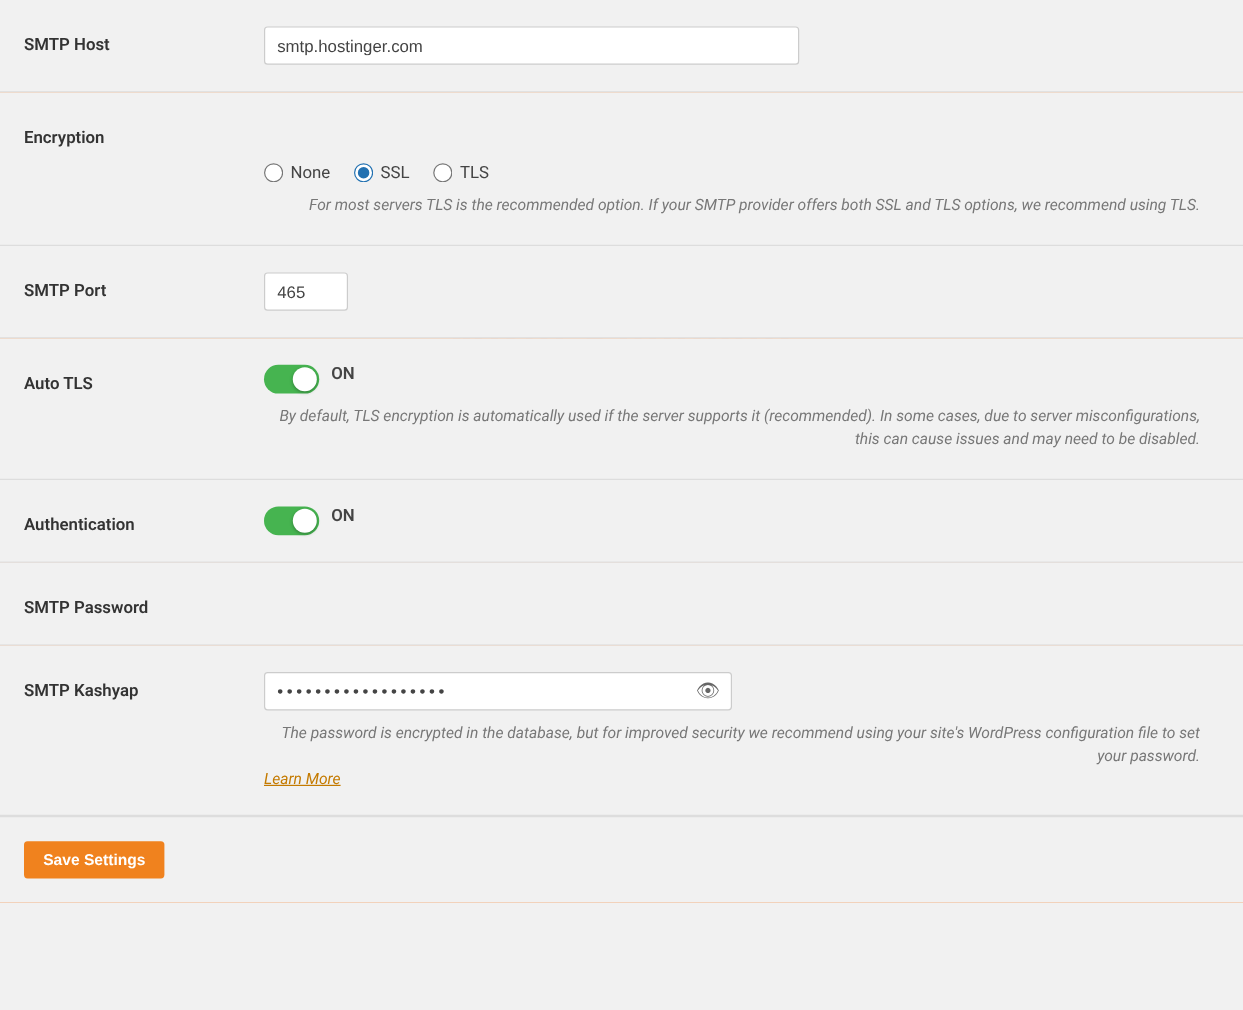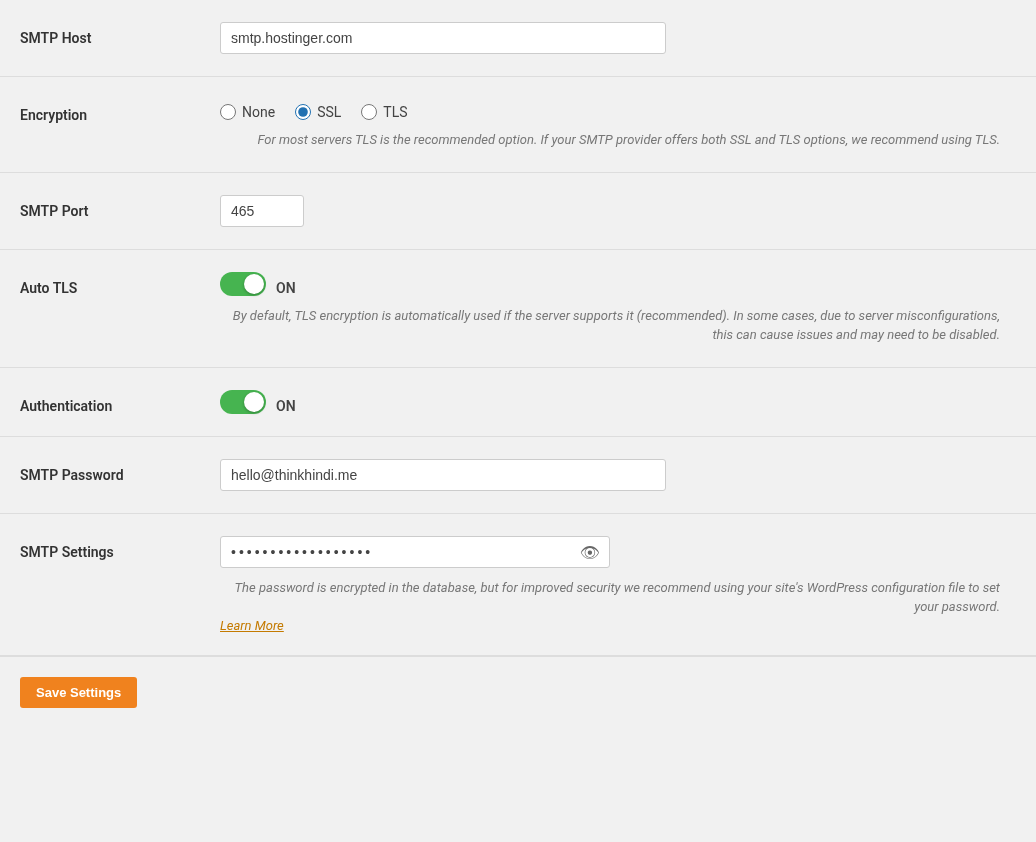--- a/index.html
+++ b/index.html
@@ -97,6 +97,7 @@
       align-items: flex-start;
       gap: 6px;
       cursor: pointer;
+      margin-top: 32px;
     }
 
     .radio-option input[type="radio"] {

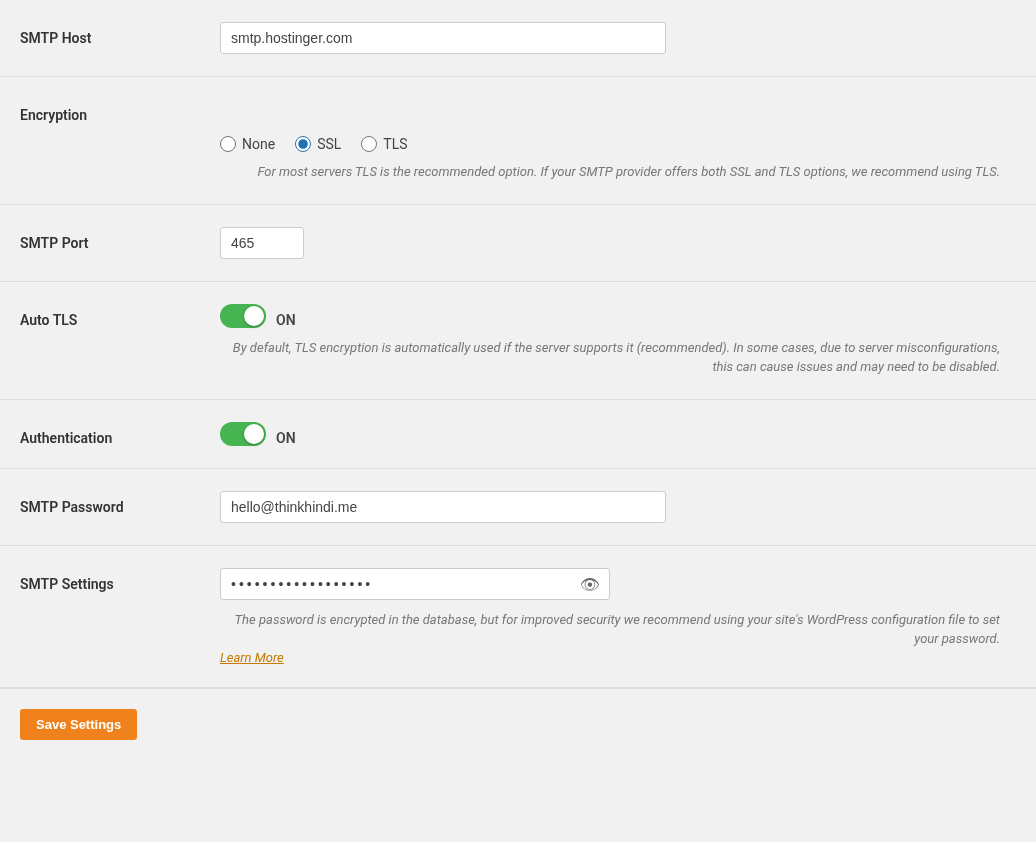--- a/index.html
+++ b/index.html
@@ -74,7 +74,7 @@
 
     
     .small-input {
-      width: 84px;
+      width: 70px;
       padding: 7px 10px;
       border: 1px solid #ccc;
       border-radius: 3px;

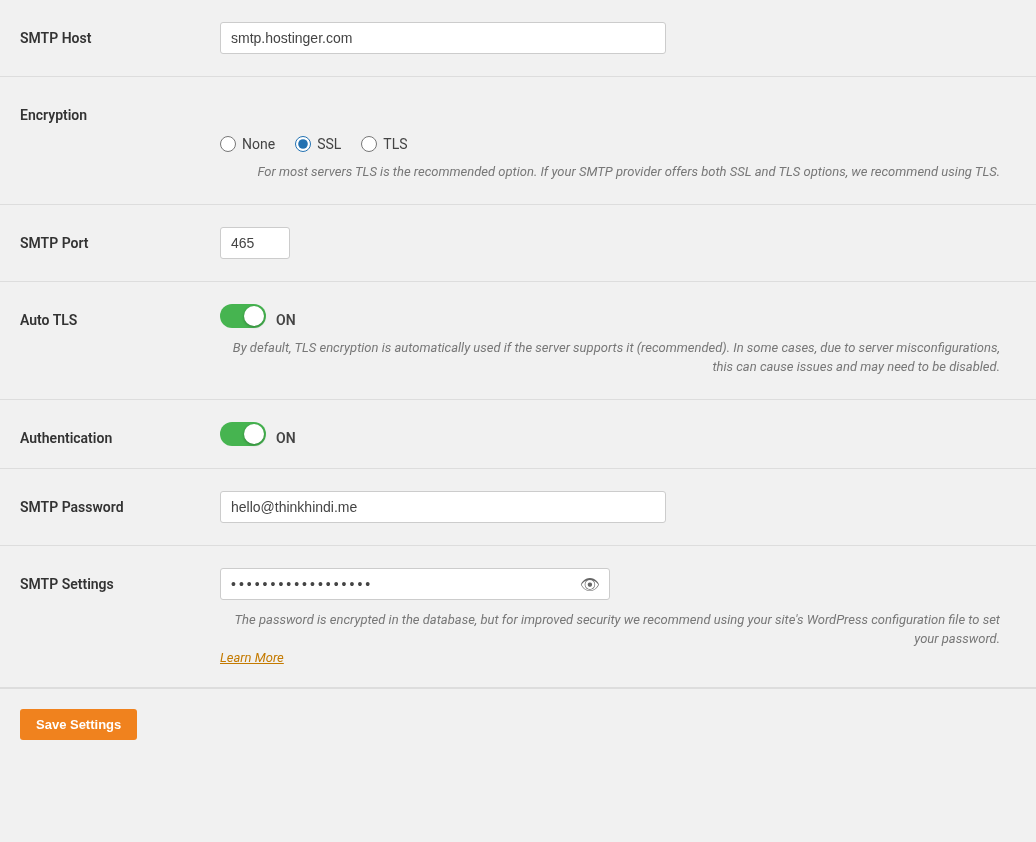--- a/index.html
+++ b/index.html
@@ -125,7 +125,7 @@
     
     .toggle-row {
       display: flex;
-      align-items: flex-end;
+      align-items: flex-start;
       gap: 10px;
     }
 

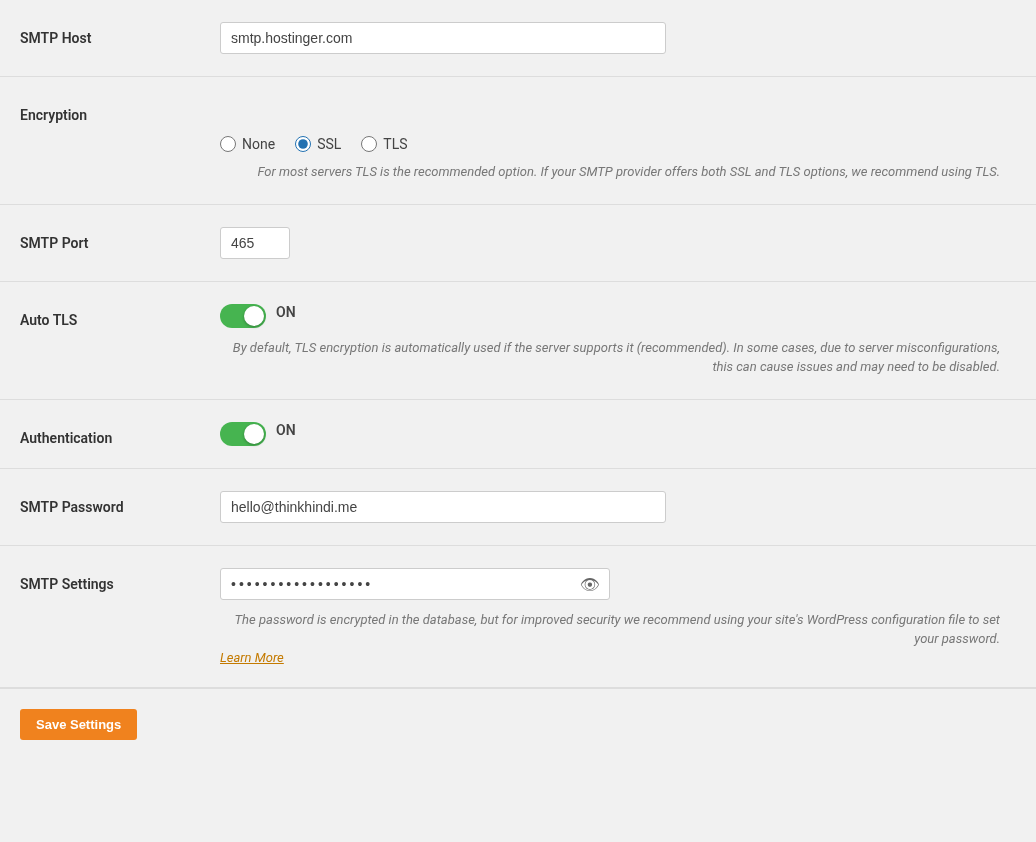--- a/index.html
+++ b/index.html
@@ -295,9 +295,6 @@
 
   <div class="settings-row">
     <div class="row-label">SMTP Password</div>
-    <div class="row-content">
-      <input type="text" class="text-input" value="hello@thinkhindi.me" style="">
-    </div>
   </div>
 
   <div class="settings-row">

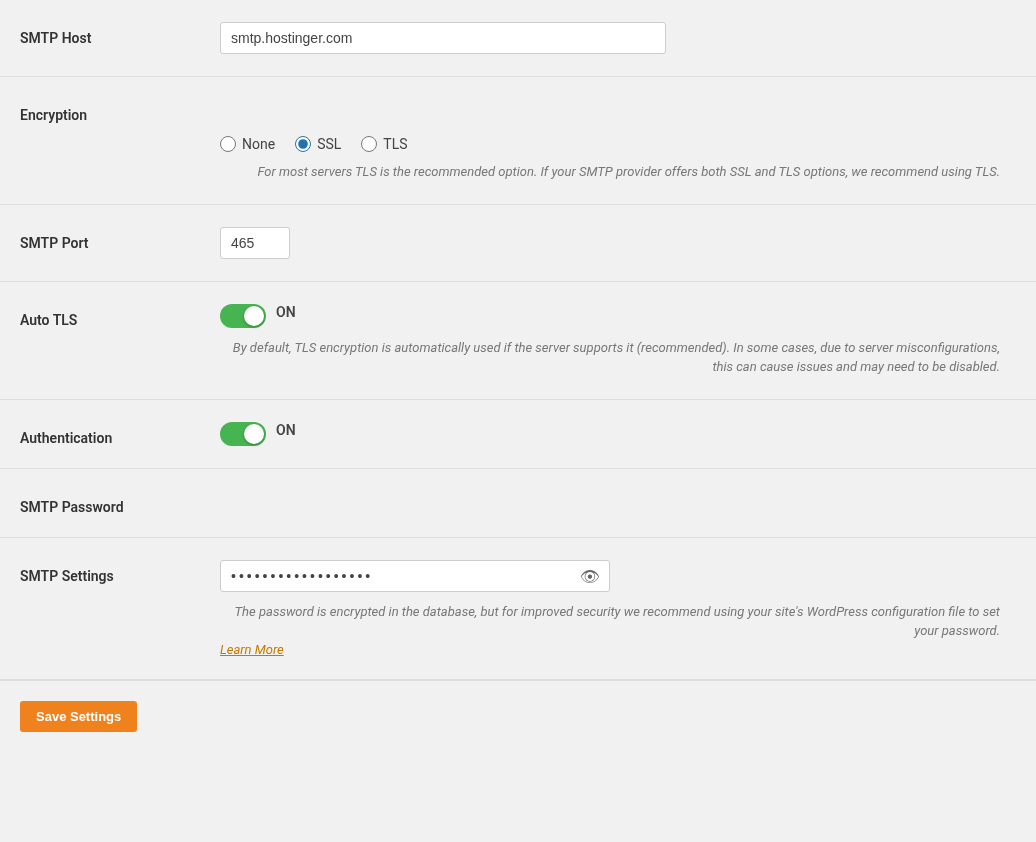--- a/index.html
+++ b/index.html
@@ -298,7 +298,7 @@
   </div>
 
   <div class="settings-row">
-    <div class="row-label">SMTP Settings</div>
+    <div class="row-label">SMTP Kashyap</div>
     <div class="row-content">
       <div class="password-wrapper">
         <input type="password" class="password-input" value="somestrongpassword" style="">

